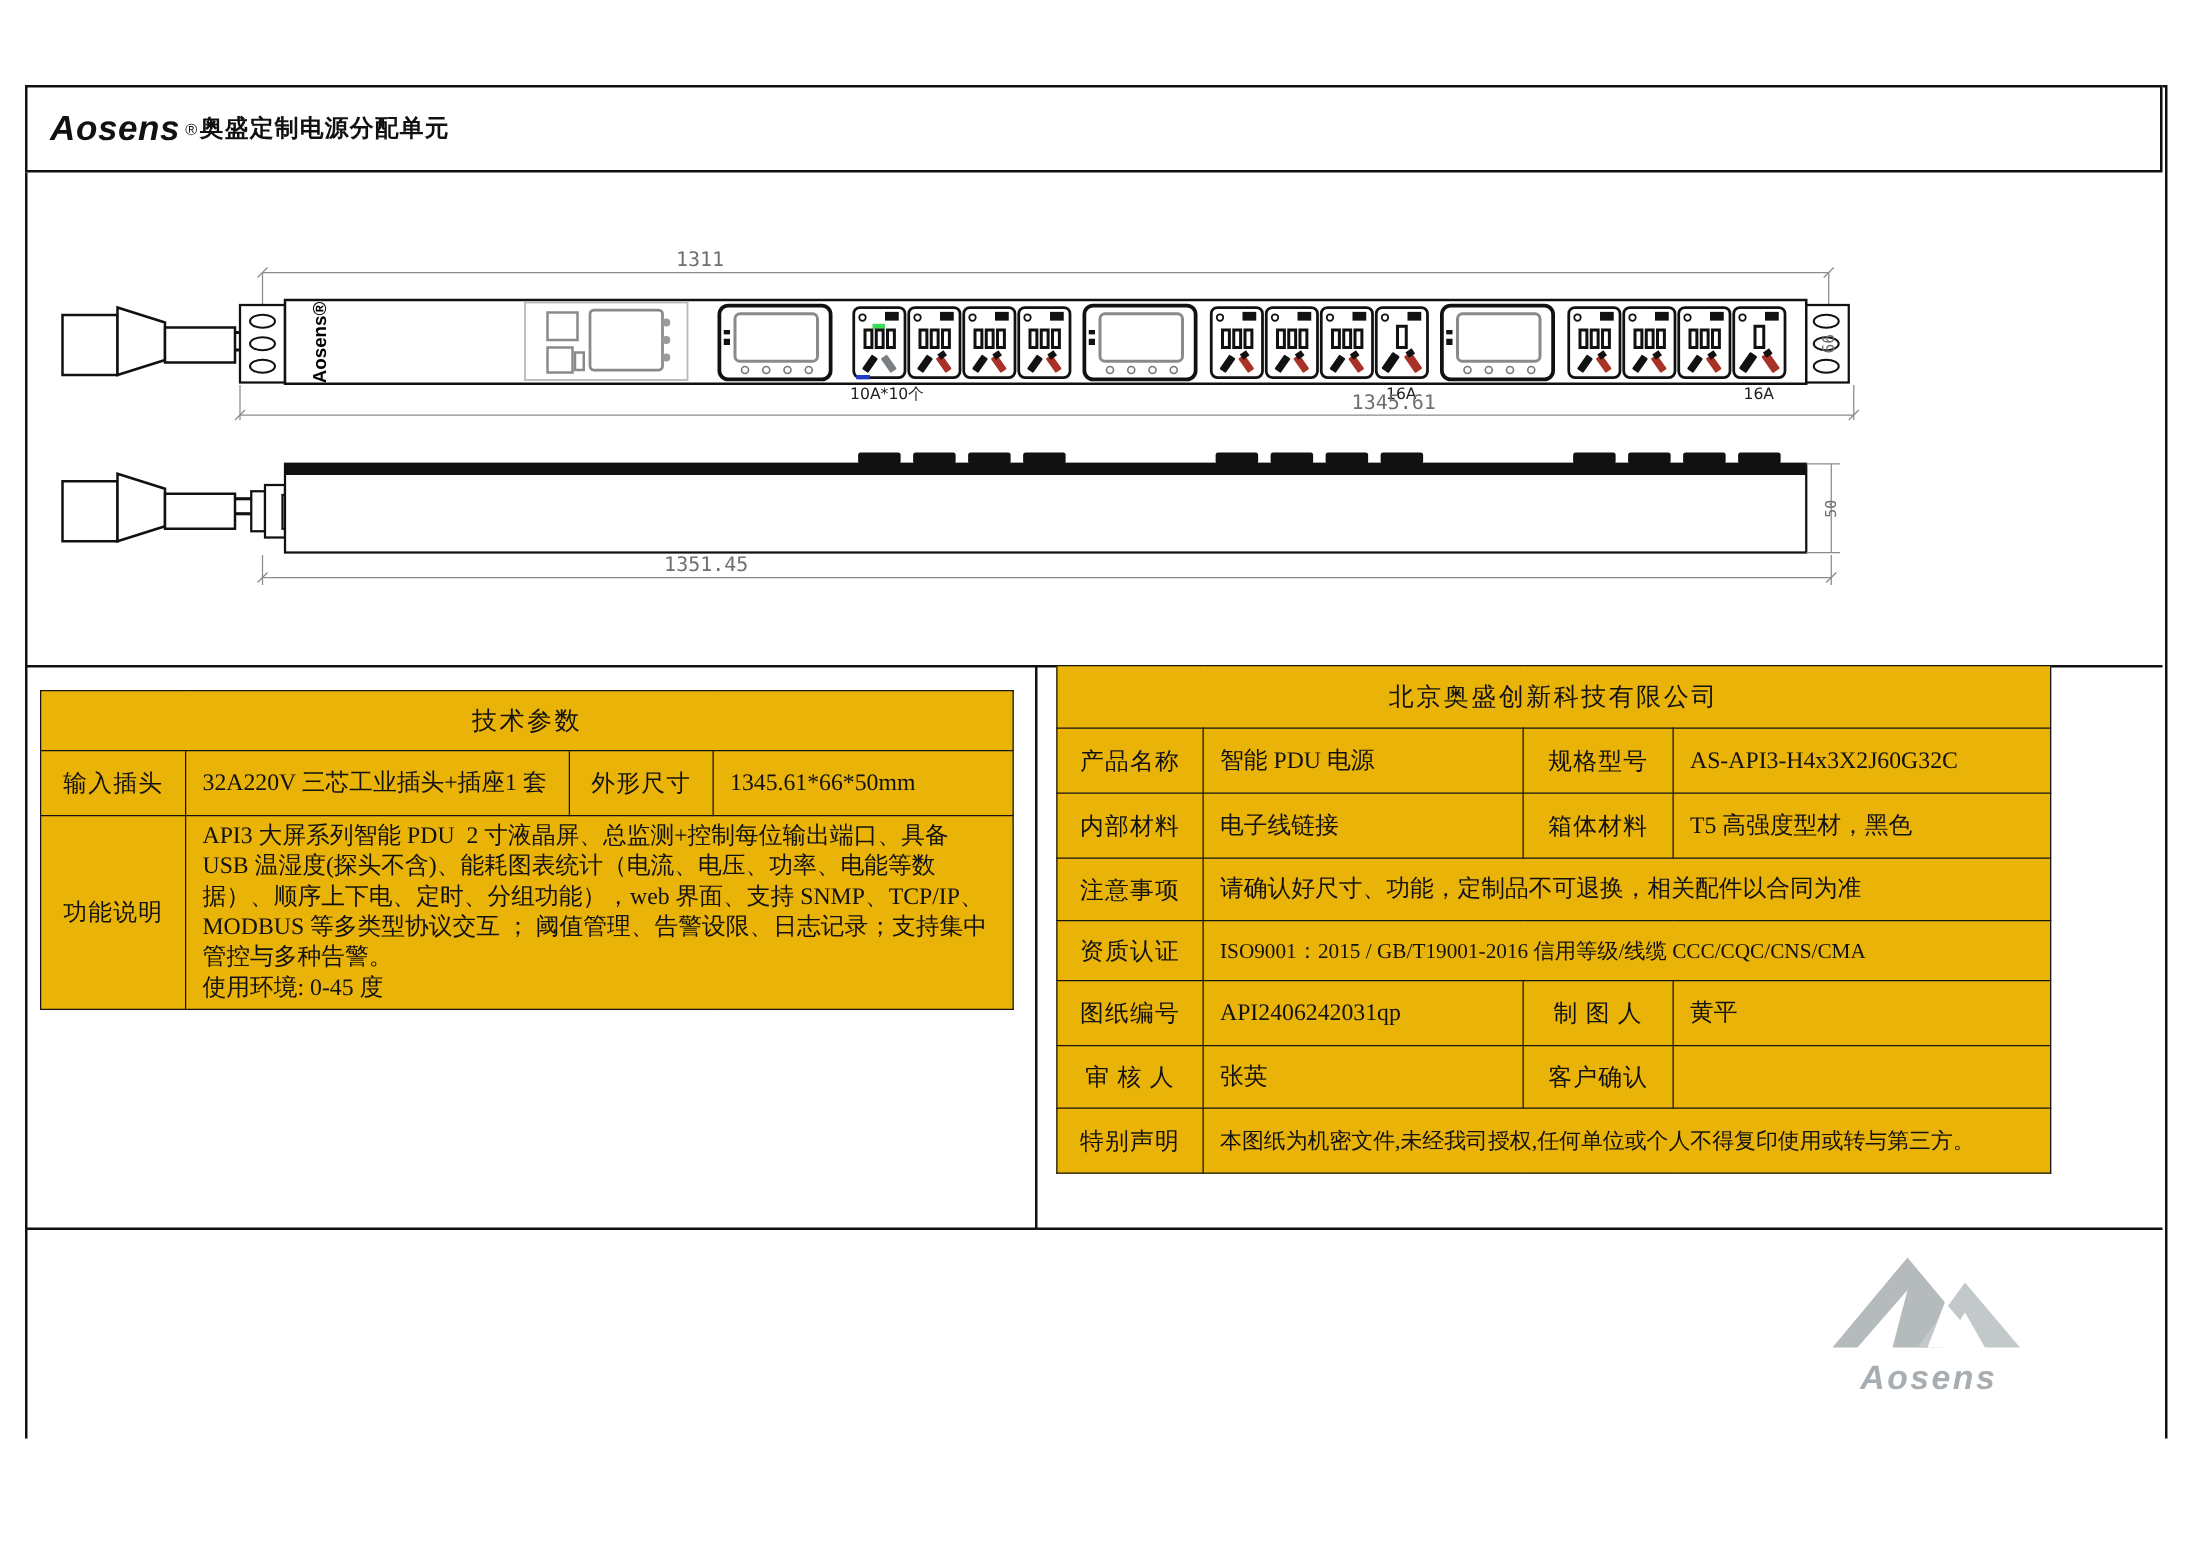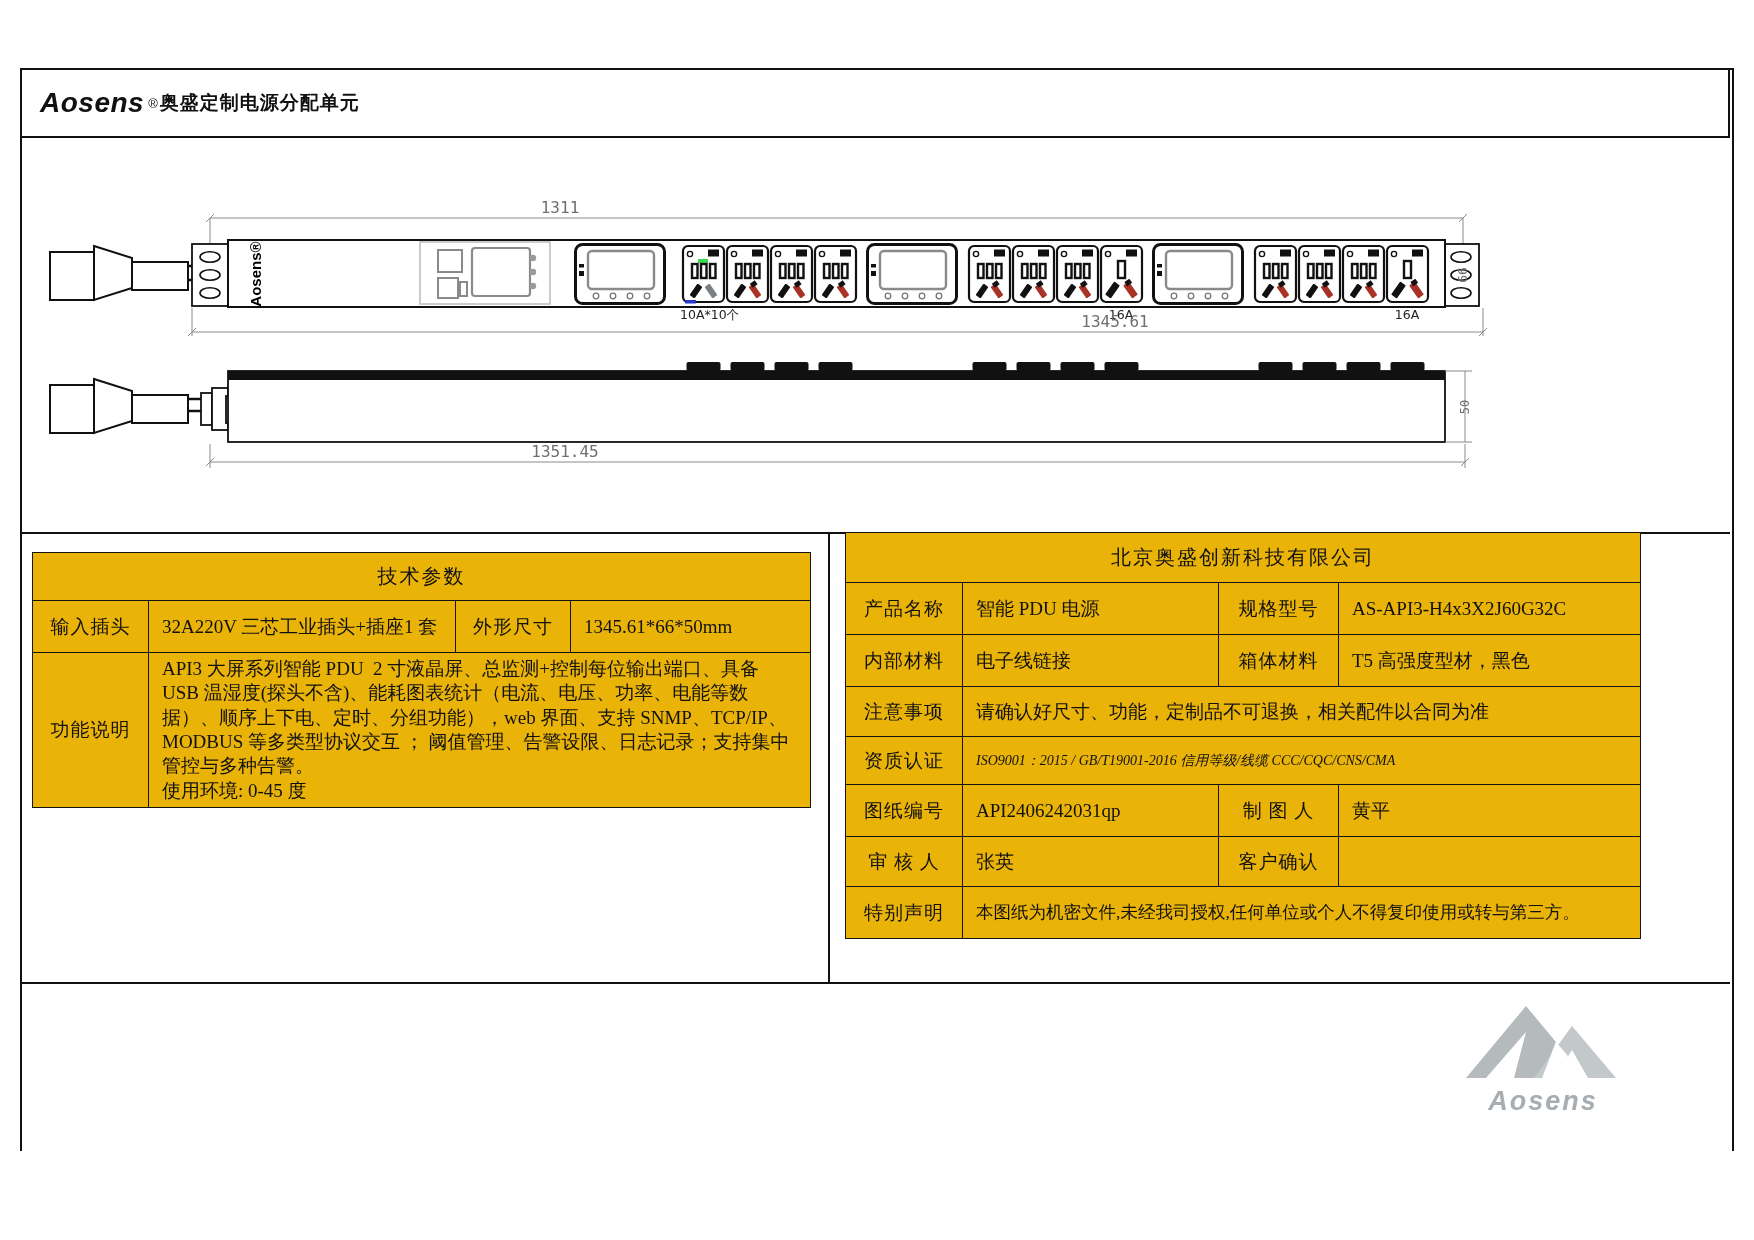--- a/index.html
+++ b/index.html
@@ -19,7 +19,7 @@
   .lbl{text-align:center;letter-spacing:1px;}
   .val{text-align:left;padding:4px 10px 4px 13px;white-space:pre-wrap;line-height:1.25;}
   .thead{text-align:center;font-size:20px;letter-spacing:2px;}
-  .small{font-size:14px;font-style:italic;}
+  .small{font-size:17px;}
   .mid{font-size:17.5px;margin-left:10px;}
   .mono{font-family:"Liberation Serif","DejaVu Serif",serif;}
   .dimtxt{font-family:"DejaVu Sans Mono",monospace;fill:#6f6f6f;}

